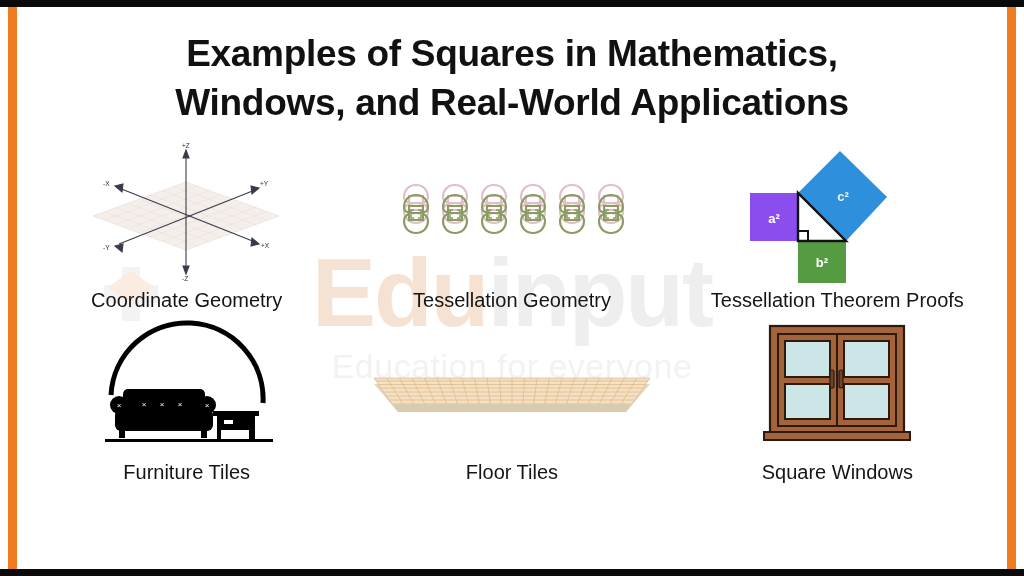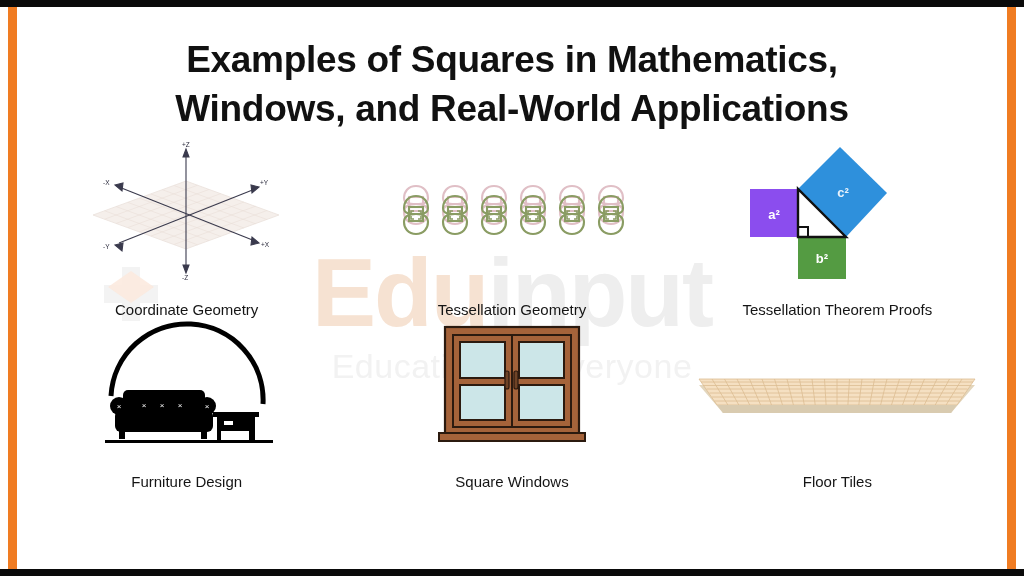--- a/index.html
+++ b/index.html
@@ -81,7 +81,7 @@
   .content {
     position: absolute;
     left: 24px;
-    top: 18px;
+    top: 12px;
     width: 976px;
     height: 540px;
   }

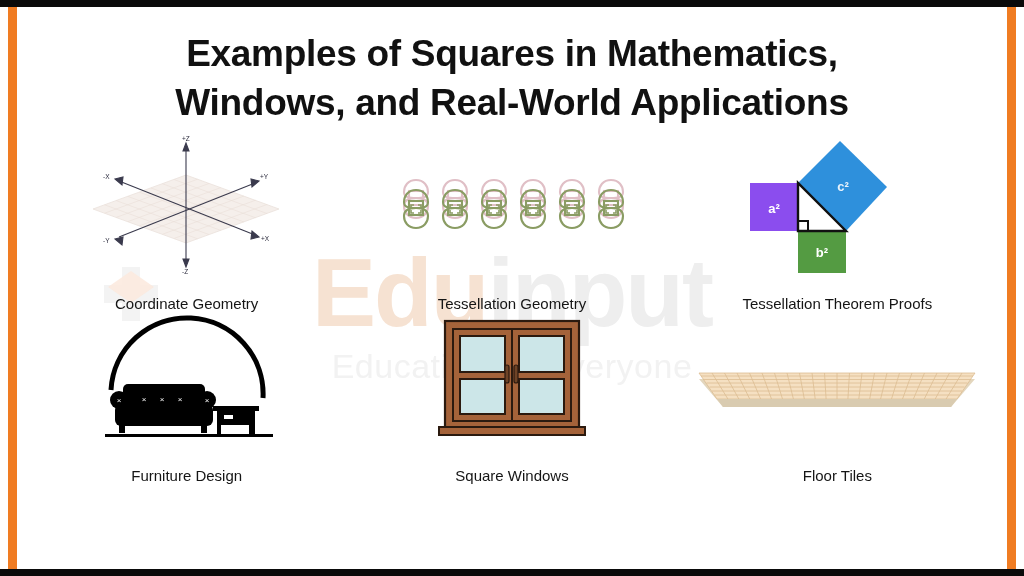--- a/index.html
+++ b/index.html
@@ -122,8 +122,8 @@
     width: 100%;
   }
   .caption {
-    margin-top: 20px;
-    font-size: 15px;
+    margin-top: 4px;
+    font-size: 20px;
     color: #151515;
     text-align: center;
     white-space: nowrap;

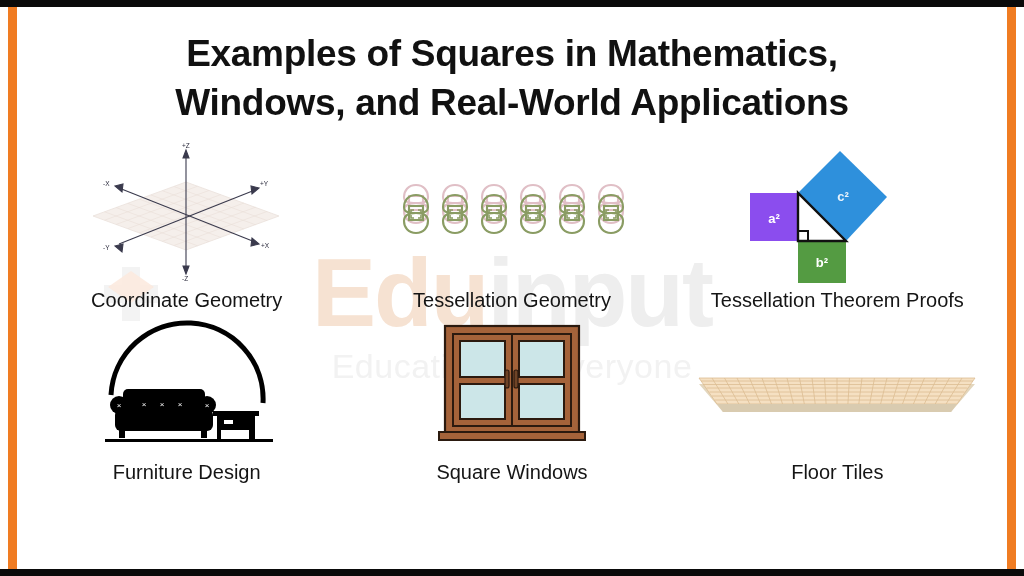--- a/index.html
+++ b/index.html
@@ -299,7 +299,7 @@
             <rect x="22" y="122" width="168" height="3" fill="#000000"></rect>
           </svg>
         </div>
-        <div class="caption">Furniture Design</div>
+        <div class="caption">Furniture Tiles</div>
       </div>
 
       <div class="cell">

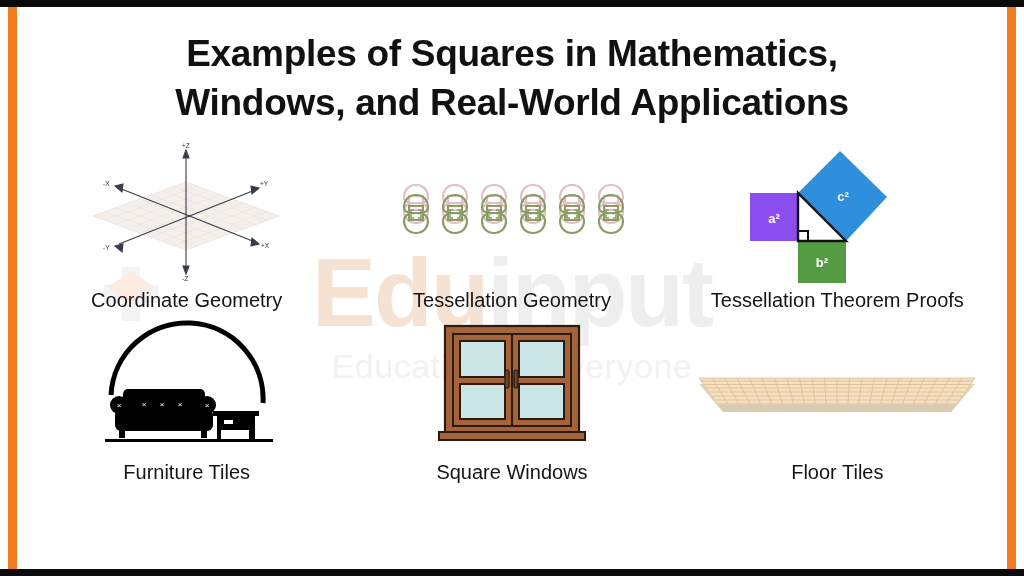--- a/index.html
+++ b/index.html
@@ -300,24 +300,6 @@
           </svg>
         </div>
         <div class="caption">Furniture Tiles</div>
-      </div>
-
-      <div class="cell">
-        <div class="art">
-          <svg width="150" height="128" viewBox="0 0 150 128">
-            <rect x="8" y="6" width="134" height="108" fill="#A5633A" stroke="#2b1a0f" stroke-width="2.2"></rect>
-            <rect x="16" y="14" width="59" height="92" fill="#A5633A" stroke="#2b1a0f" stroke-width="2"></rect>
-            <rect x="75" y="14" width="59" height="92" fill="#A5633A" stroke="#2b1a0f" stroke-width="2"></rect>
-            <rect x="23" y="21" width="45" height="36" fill="#CCE6E8" stroke="#2b1a0f" stroke-width="2"></rect>
-            <rect x="82" y="21" width="45" height="36" fill="#CCE6E8" stroke="#2b1a0f" stroke-width="2"></rect>
-            <rect x="23" y="64" width="45" height="35" fill="#CCE6E8" stroke="#2b1a0f" stroke-width="2"></rect>
-            <rect x="82" y="64" width="45" height="35" fill="#CCE6E8" stroke="#2b1a0f" stroke-width="2"></rect>
-            <rect x="68" y="50" width="4" height="18" rx="2" fill="#6e4326" stroke="#2b1a0f" stroke-width="1.2"></rect>
-            <rect x="77" y="50" width="4" height="18" rx="2" fill="#6e4326" stroke="#2b1a0f" stroke-width="1.2"></rect>
-            <rect x="2" y="112" width="146" height="8" fill="#A5633A" stroke="#2b1a0f" stroke-width="2"></rect>
-          </svg>
-        </div>
-        <div class="caption">Square Windows</div>
       </div>
 
       <div class="cell">
@@ -364,6 +346,24 @@
         <div class="caption">Floor Tiles</div>
       </div>
 
+      <div class="cell">
+        <div class="art">
+          <svg width="150" height="128" viewBox="0 0 150 128">
+            <rect x="8" y="6" width="134" height="108" fill="#A5633A" stroke="#2b1a0f" stroke-width="2.2"></rect>
+            <rect x="16" y="14" width="59" height="92" fill="#A5633A" stroke="#2b1a0f" stroke-width="2"></rect>
+            <rect x="75" y="14" width="59" height="92" fill="#A5633A" stroke="#2b1a0f" stroke-width="2"></rect>
+            <rect x="23" y="21" width="45" height="36" fill="#CCE6E8" stroke="#2b1a0f" stroke-width="2"></rect>
+            <rect x="82" y="21" width="45" height="36" fill="#CCE6E8" stroke="#2b1a0f" stroke-width="2"></rect>
+            <rect x="23" y="64" width="45" height="35" fill="#CCE6E8" stroke="#2b1a0f" stroke-width="2"></rect>
+            <rect x="82" y="64" width="45" height="35" fill="#CCE6E8" stroke="#2b1a0f" stroke-width="2"></rect>
+            <rect x="68" y="50" width="4" height="18" rx="2" fill="#6e4326" stroke="#2b1a0f" stroke-width="1.2"></rect>
+            <rect x="77" y="50" width="4" height="18" rx="2" fill="#6e4326" stroke="#2b1a0f" stroke-width="1.2"></rect>
+            <rect x="2" y="112" width="146" height="8" fill="#A5633A" stroke="#2b1a0f" stroke-width="2"></rect>
+          </svg>
+        </div>
+        <div class="caption">Square Windows</div>
+      </div>
+
     </div>
   </div>
 </div>

